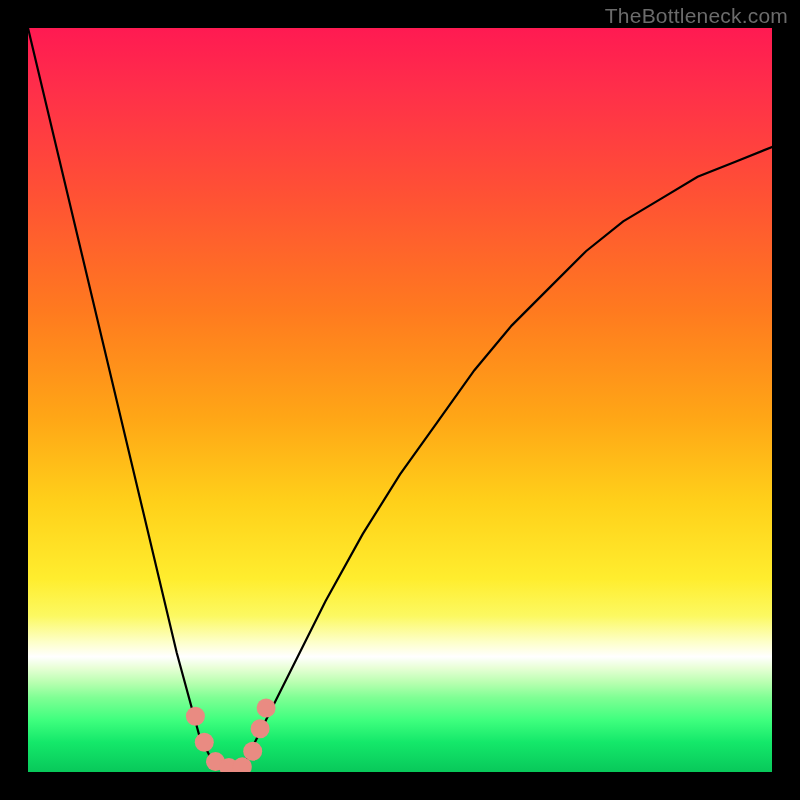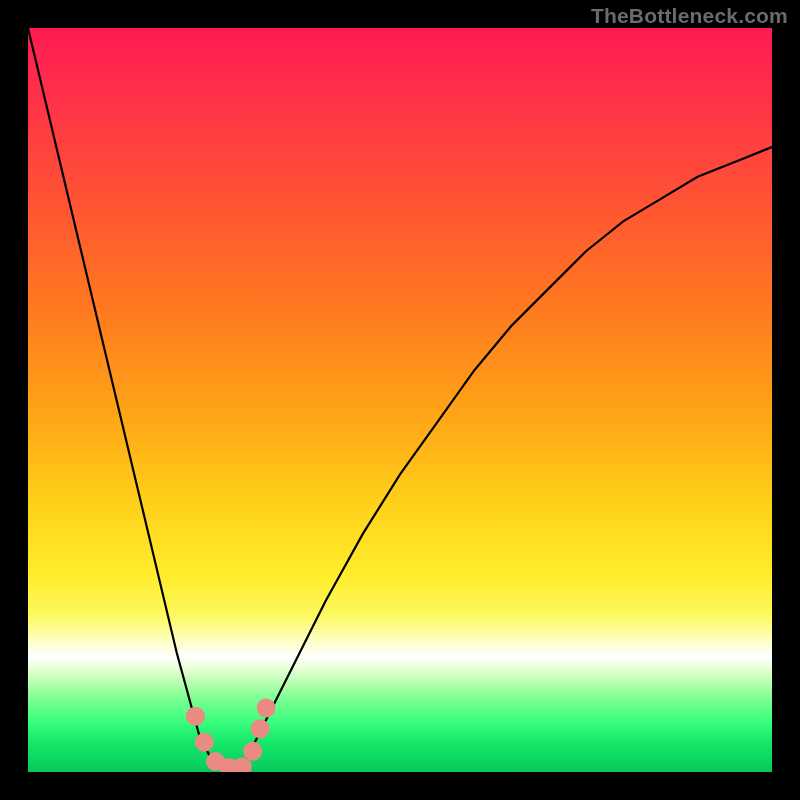--- a/index.html
+++ b/index.html
@@ -43,7 +43,7 @@
     color: #6b6b6b;
     font-size: 21px;
     letter-spacing: 0.2px;
-    font-weight: 700;
+    font-weight: 400;
     user-select: none;
     text-align: center;
   }

